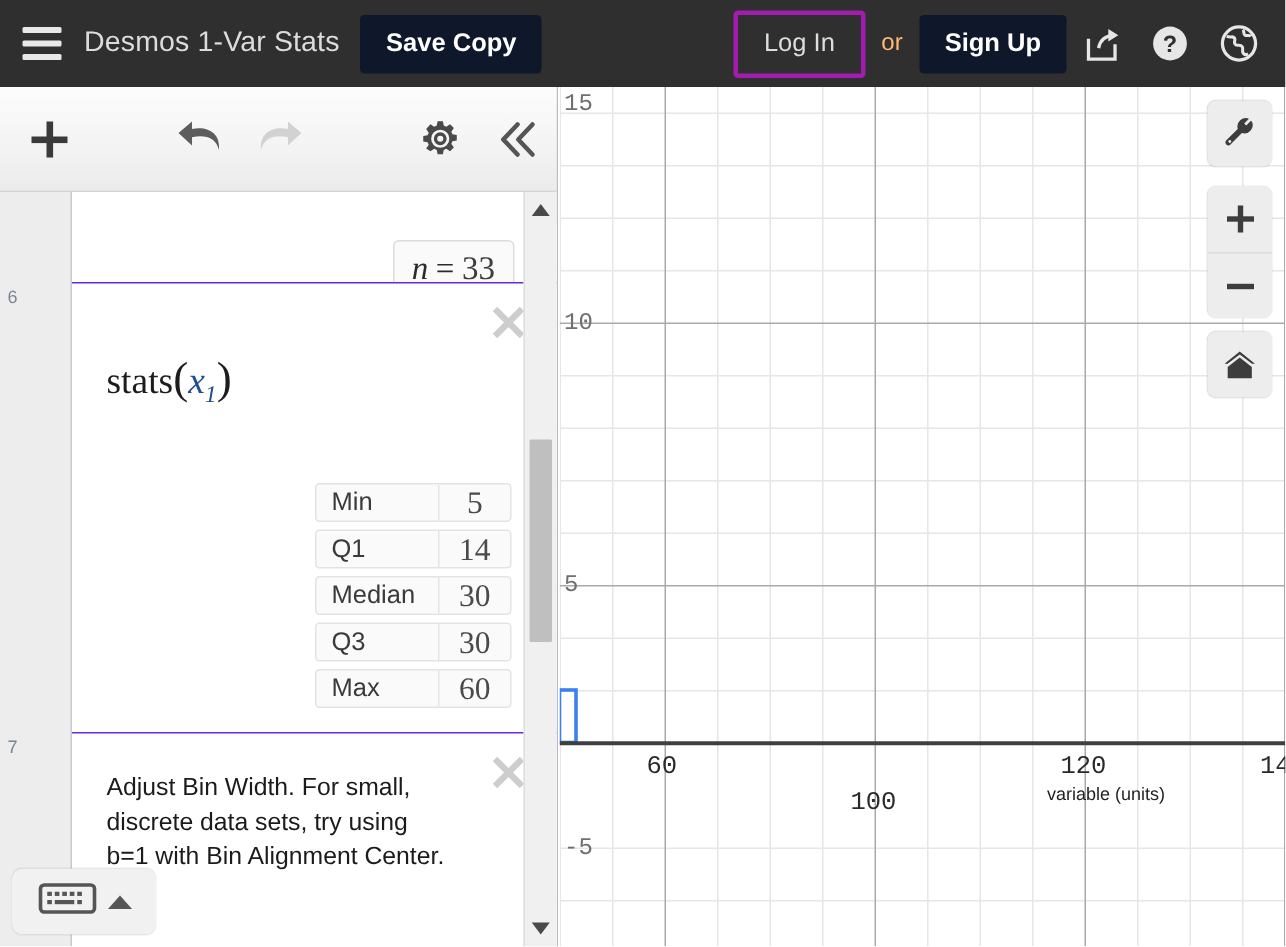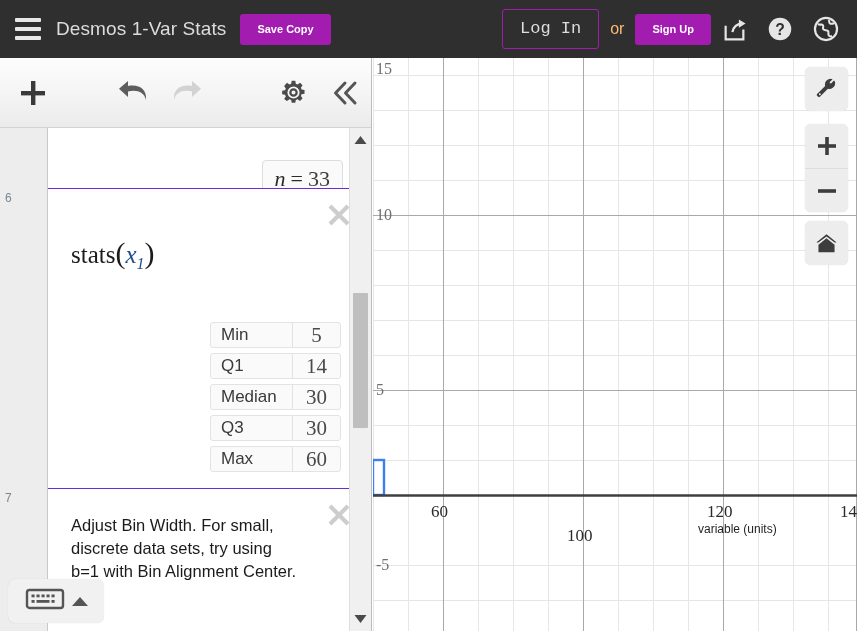--- a/index.html
+++ b/index.html
@@ -28,9 +28,9 @@
     padding-right: 14px; white-space: nowrap;
   }
   .btn-blue {
-    background: #a21caf; color: #fff; border: none; border-radius: 3px;
+    background: #0f172a; color: #fff; border: none; border-radius: 3px;
     font-family: "Liberation Sans", sans-serif;
-    font-size: 11px; font-weight: bold; padding: 9px 17px 10px; cursor: pointer;
+    font-size: 17px; font-weight: bold; padding: 9px 17px 10px; cursor: pointer;
     white-space: nowrap;
   }
   .header-right {

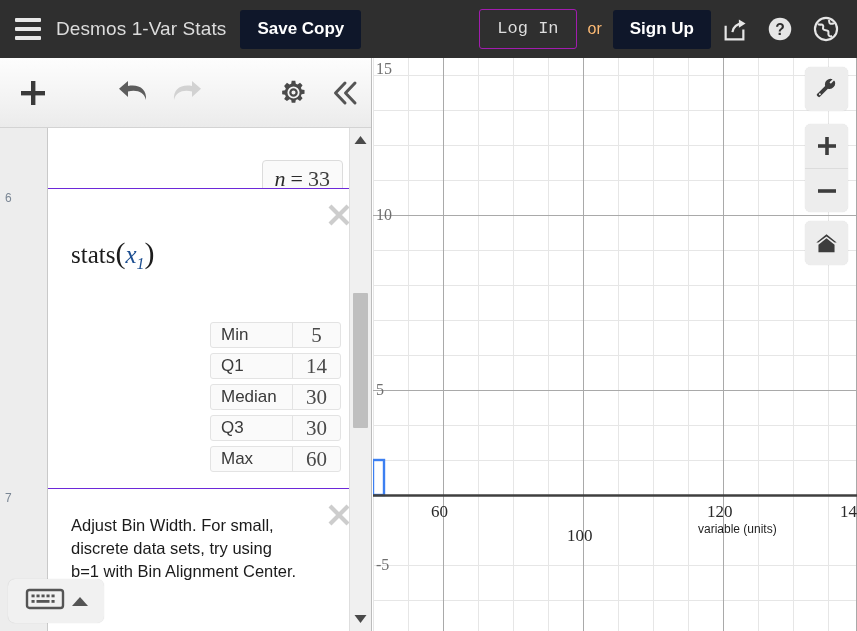--- a/index.html
+++ b/index.html
@@ -37,8 +37,8 @@
     margin-left: auto; display: flex; align-items: center; padding-right: 8px;
   }
   .btn-outline {
-    background: transparent; color: #dedede; border: 1px solid #a21caf;
-    border-radius: 3px; font-family: Liberation Mono, monospace;
+    background: transparent; color: #dedede; border: 3px solid #a21caf;
+    border-radius: 3px; font-family: Liberation Sans, sans-serif;
     font-size: 17px; padding: 9px 17px 10px; cursor: pointer; white-space: nowrap;
   }
   .or-text { color: #fdba74; font-size: 16px; padding: 0 11px; text-align: center; }

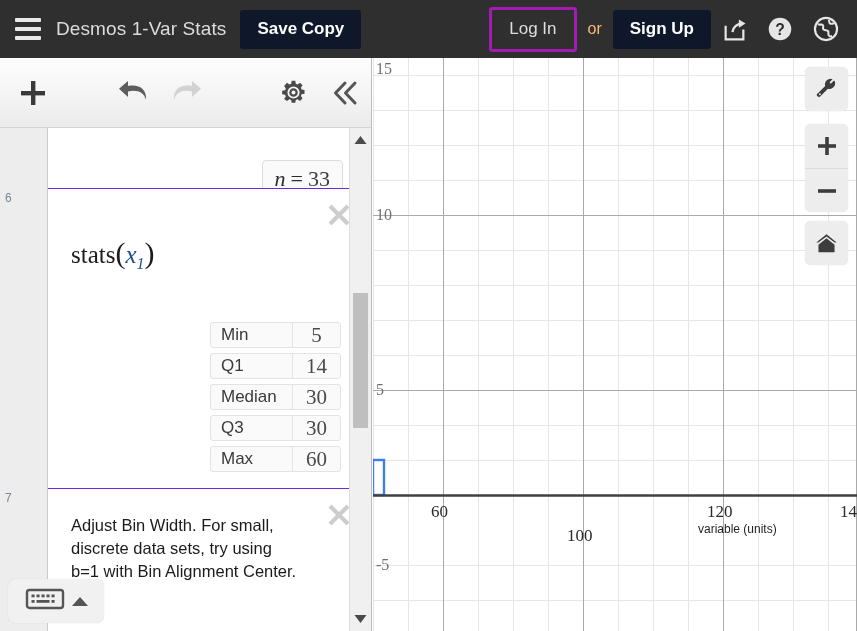--- a/index.html
+++ b/index.html
@@ -179,7 +179,7 @@
   }
   .graph svg { display: block; }
   .tick-lbl {
-    position: absolute; font-family: Liberation Serif, serif;
+    position: absolute; font-family: Liberation Mono, monospace;
     font-size: 16px; color: #6f6f6f; white-space: nowrap;
   }
   .tick-lbl.dark { color: #2a2a2a; font-size: 17px; }

